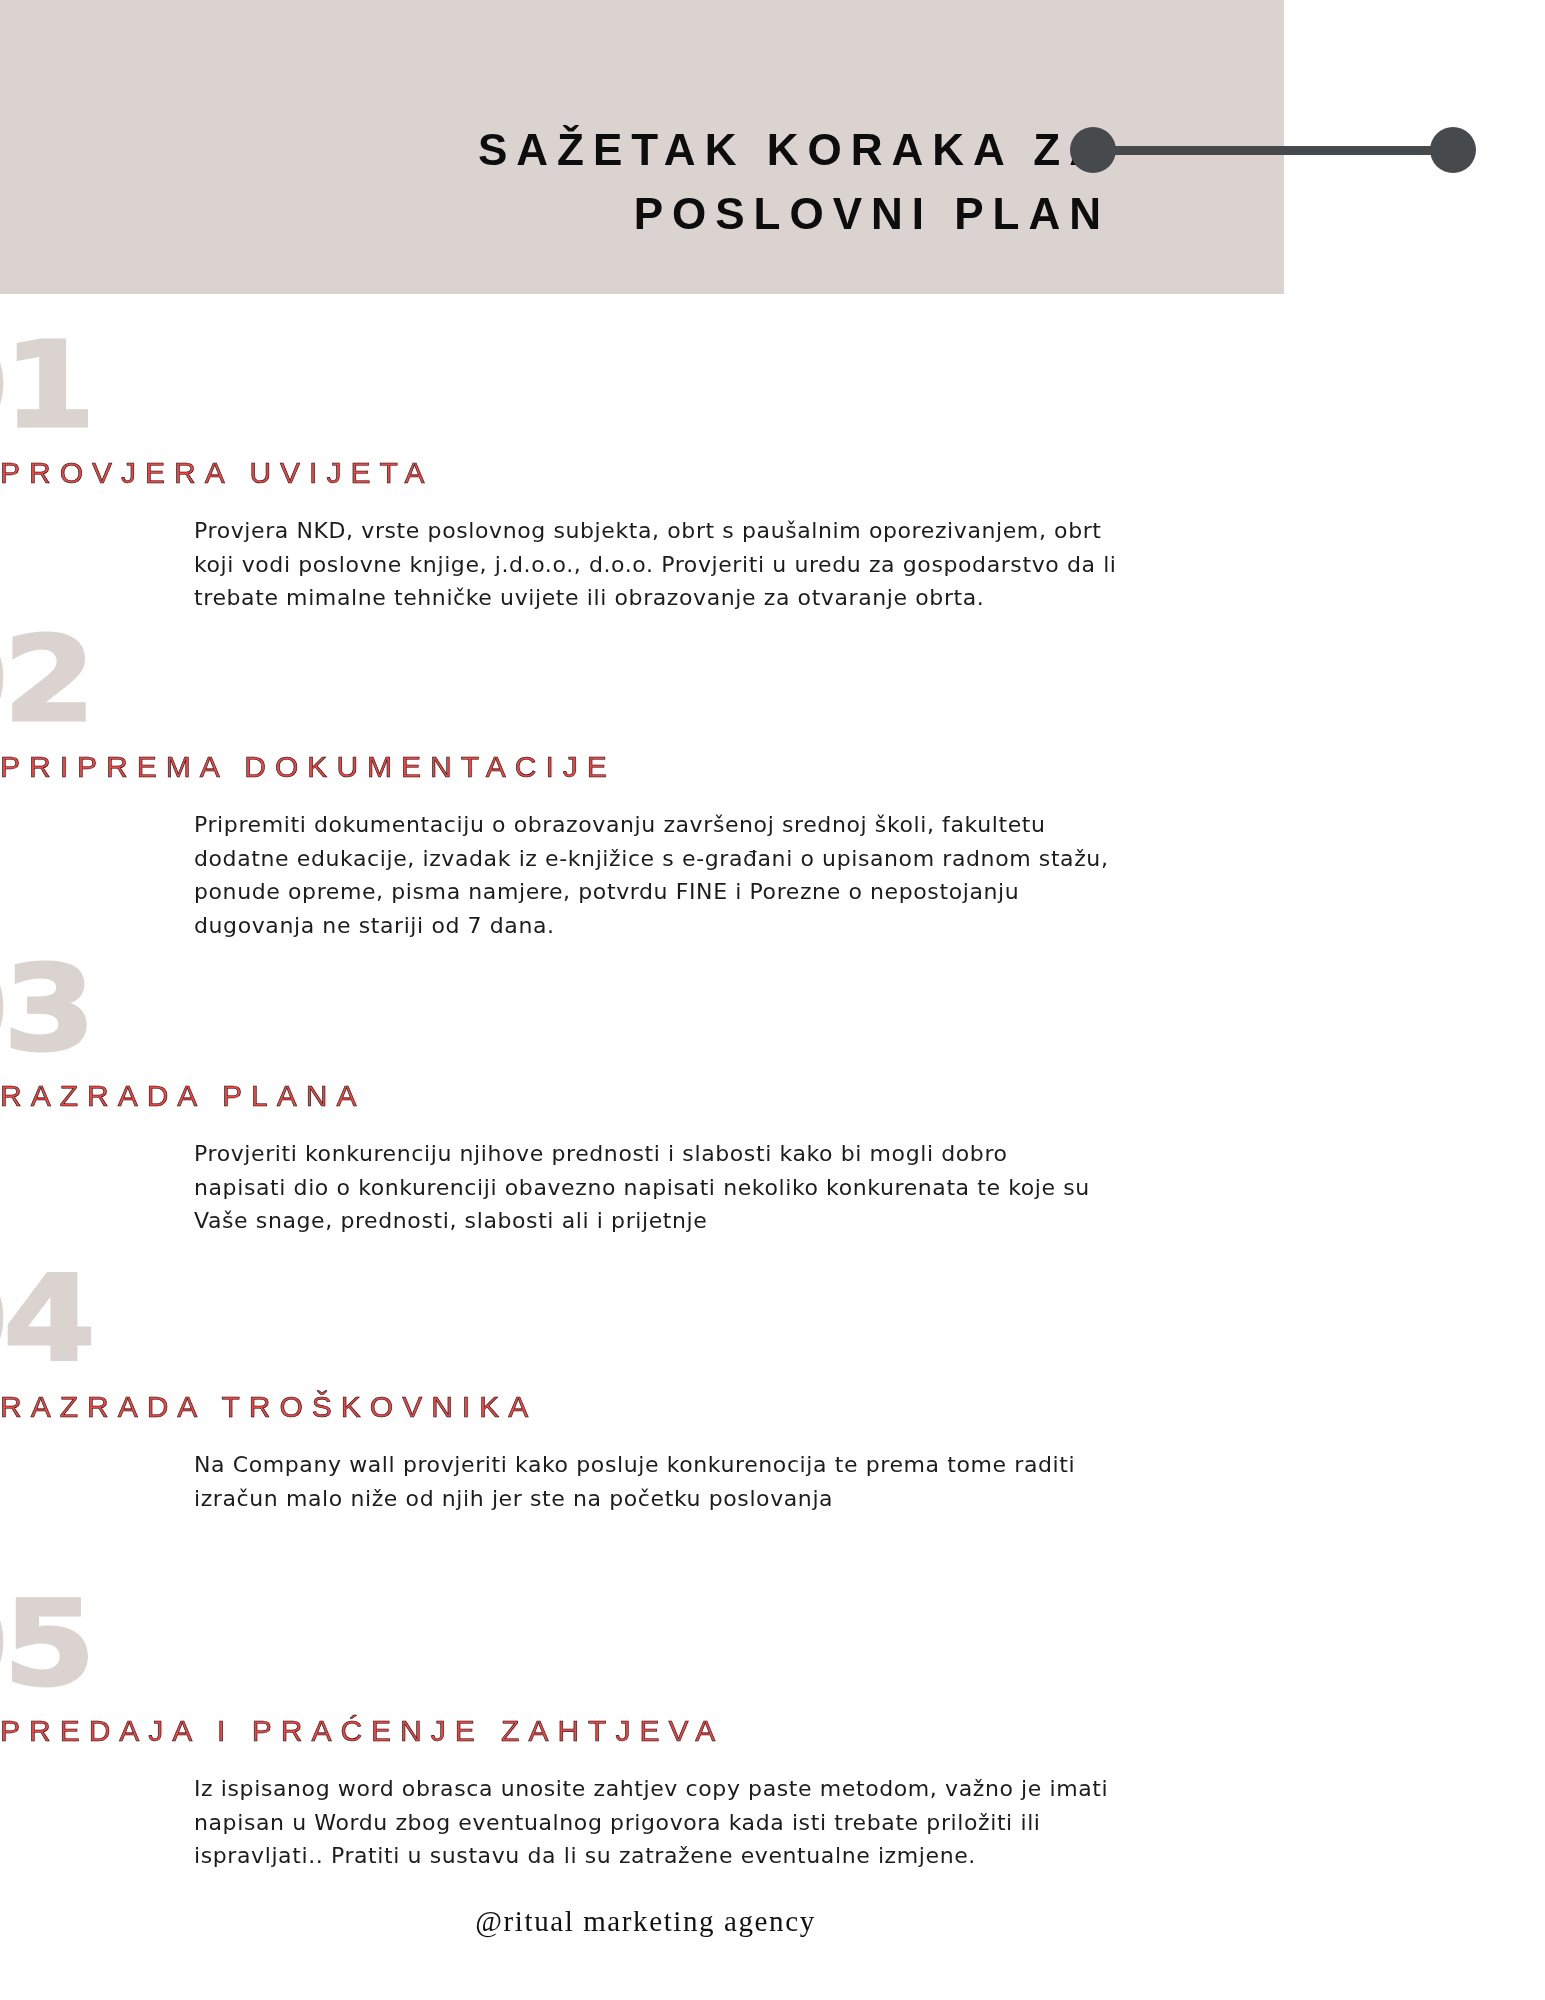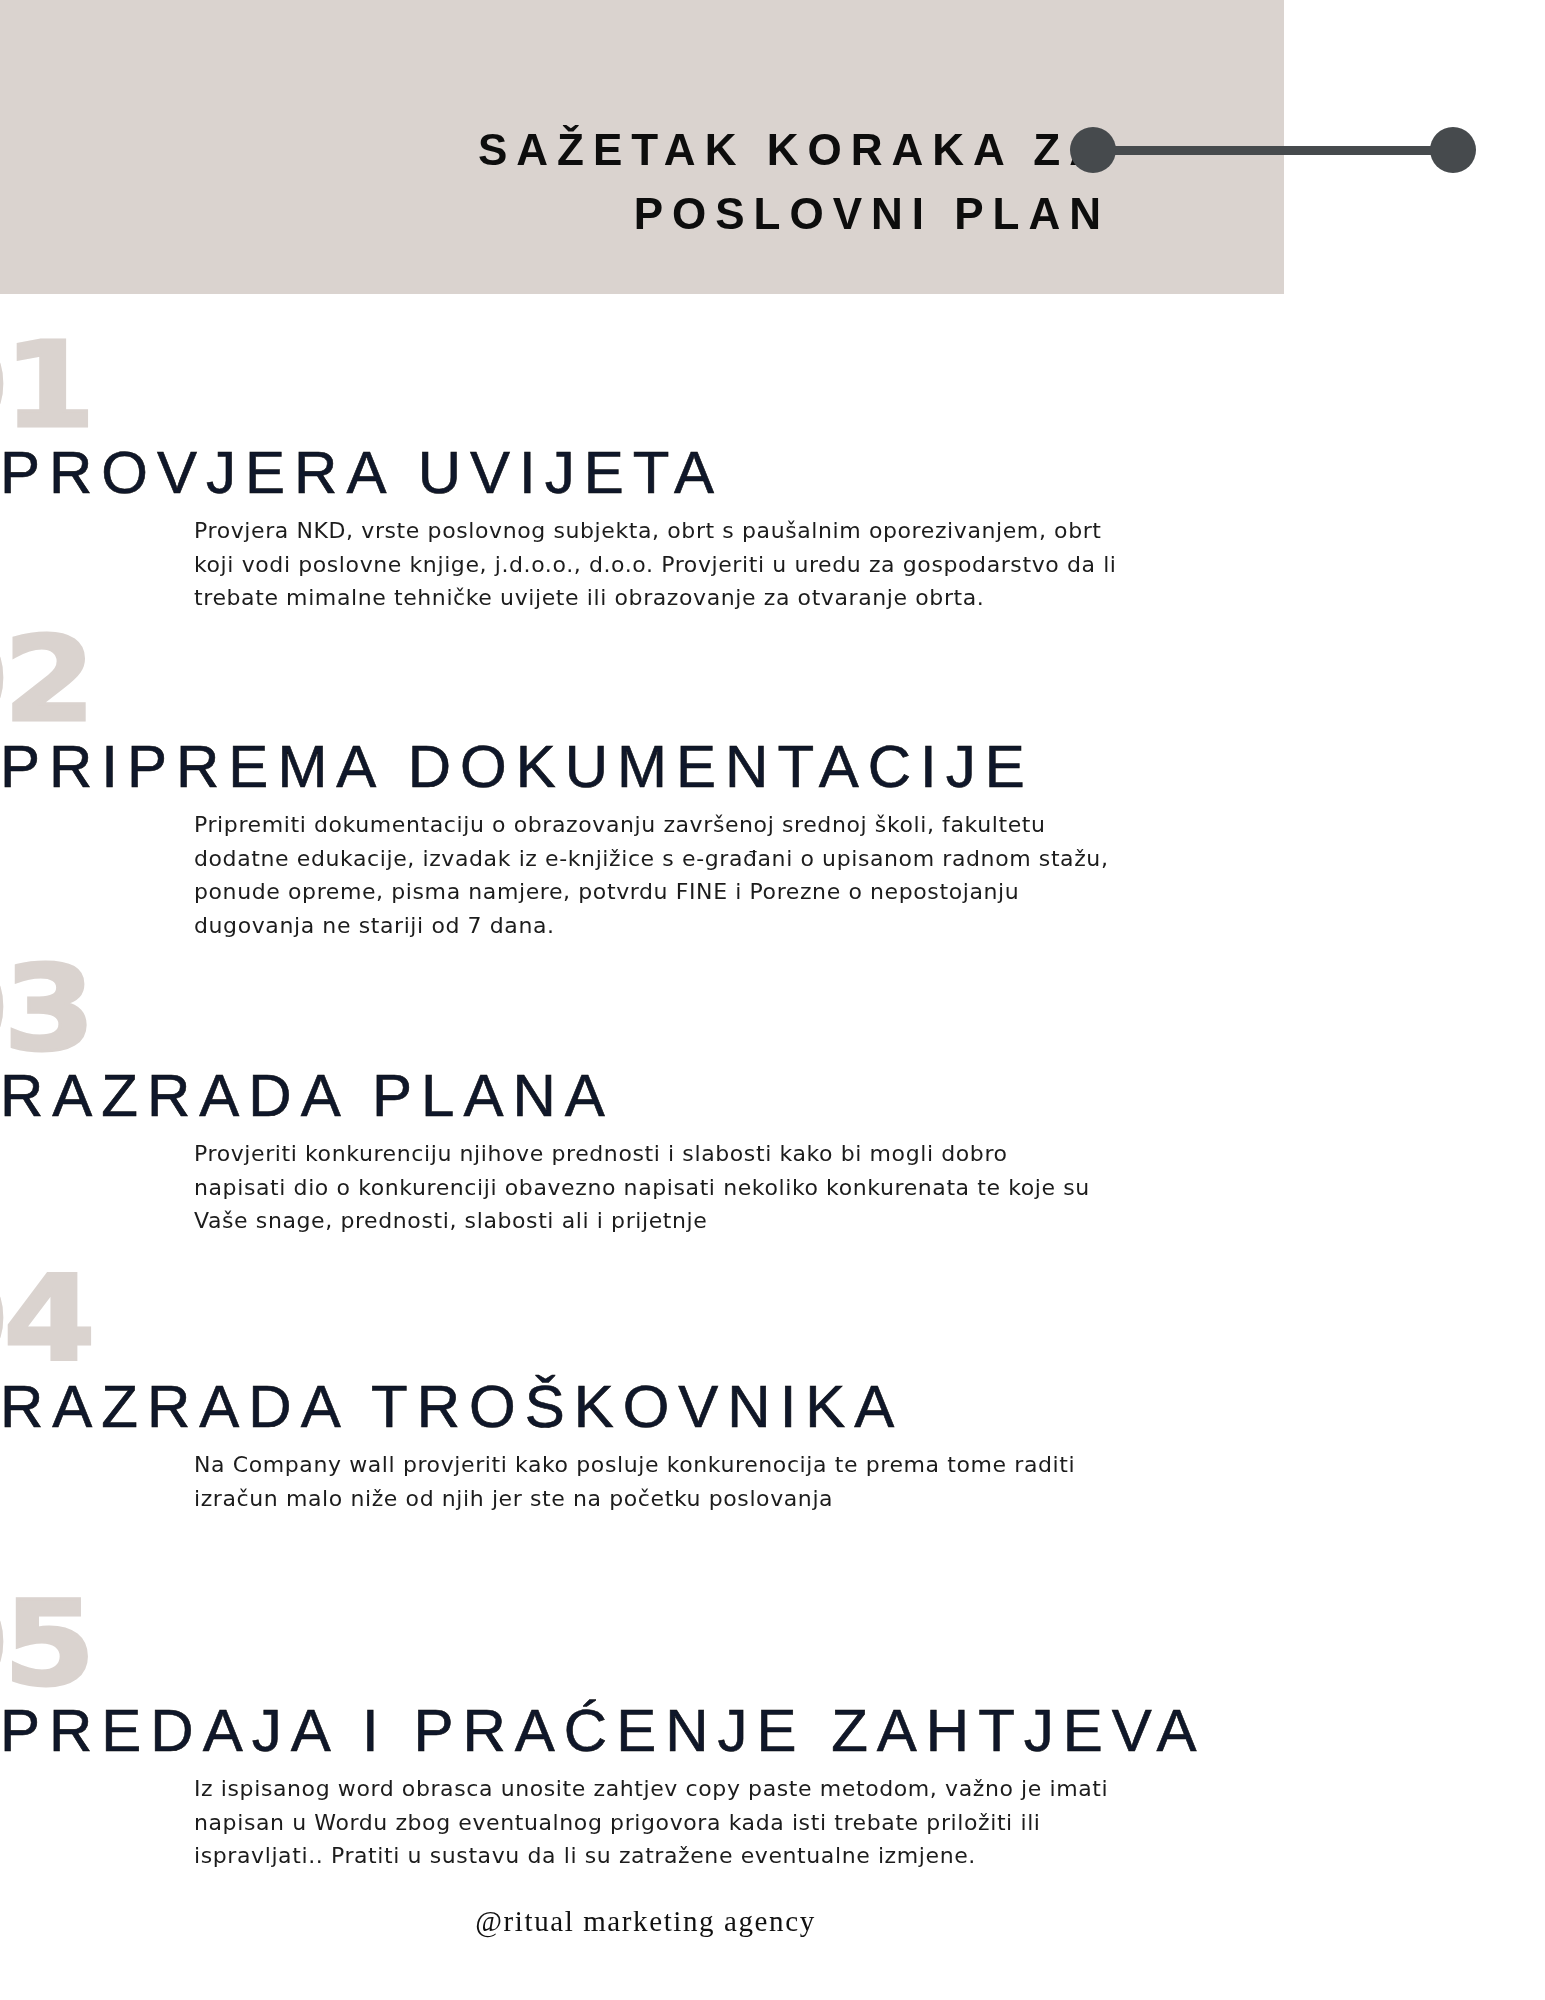--- a/index.html
+++ b/index.html
@@ -79,10 +79,10 @@
     margin: 8px 6px 0 0;
     font-family: "Liberation Sans", sans-serif;
     font-weight: 400;
-    font-size: 60px;
+    font-size: 30px;
     line-height: 50px;
     letter-spacing: 9px;
-    color: #0f172a;
+    color: #ef4444;
     -webkit-text-stroke: 0.6px #0d0d0d;
   }
   .step-body {

